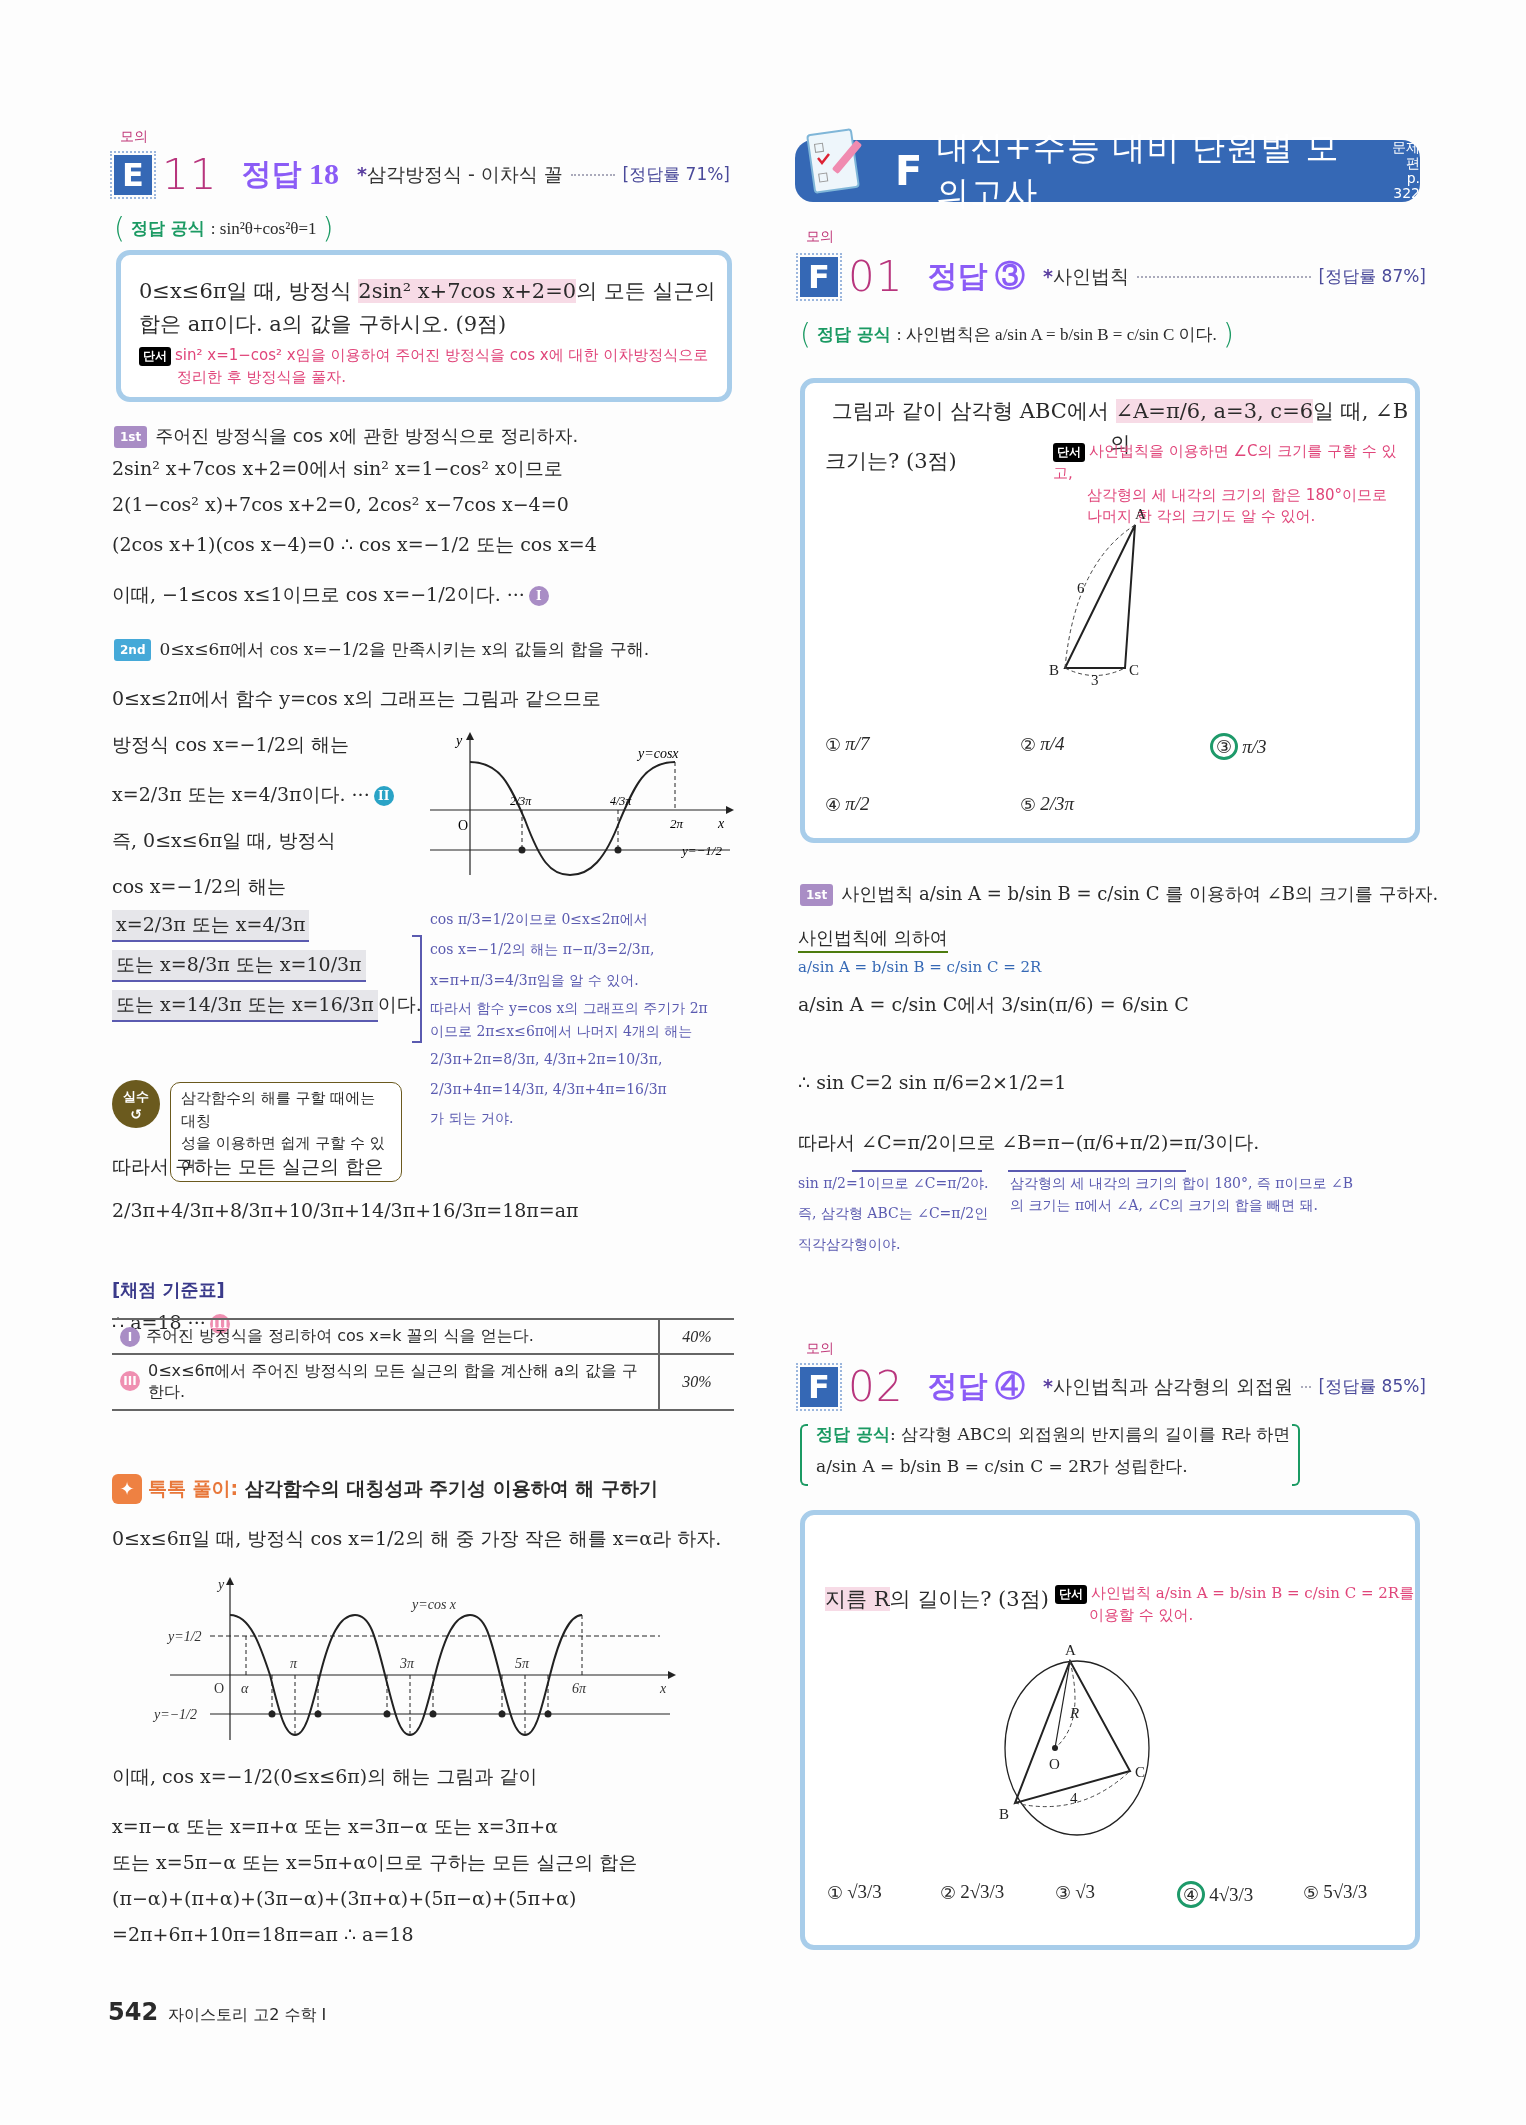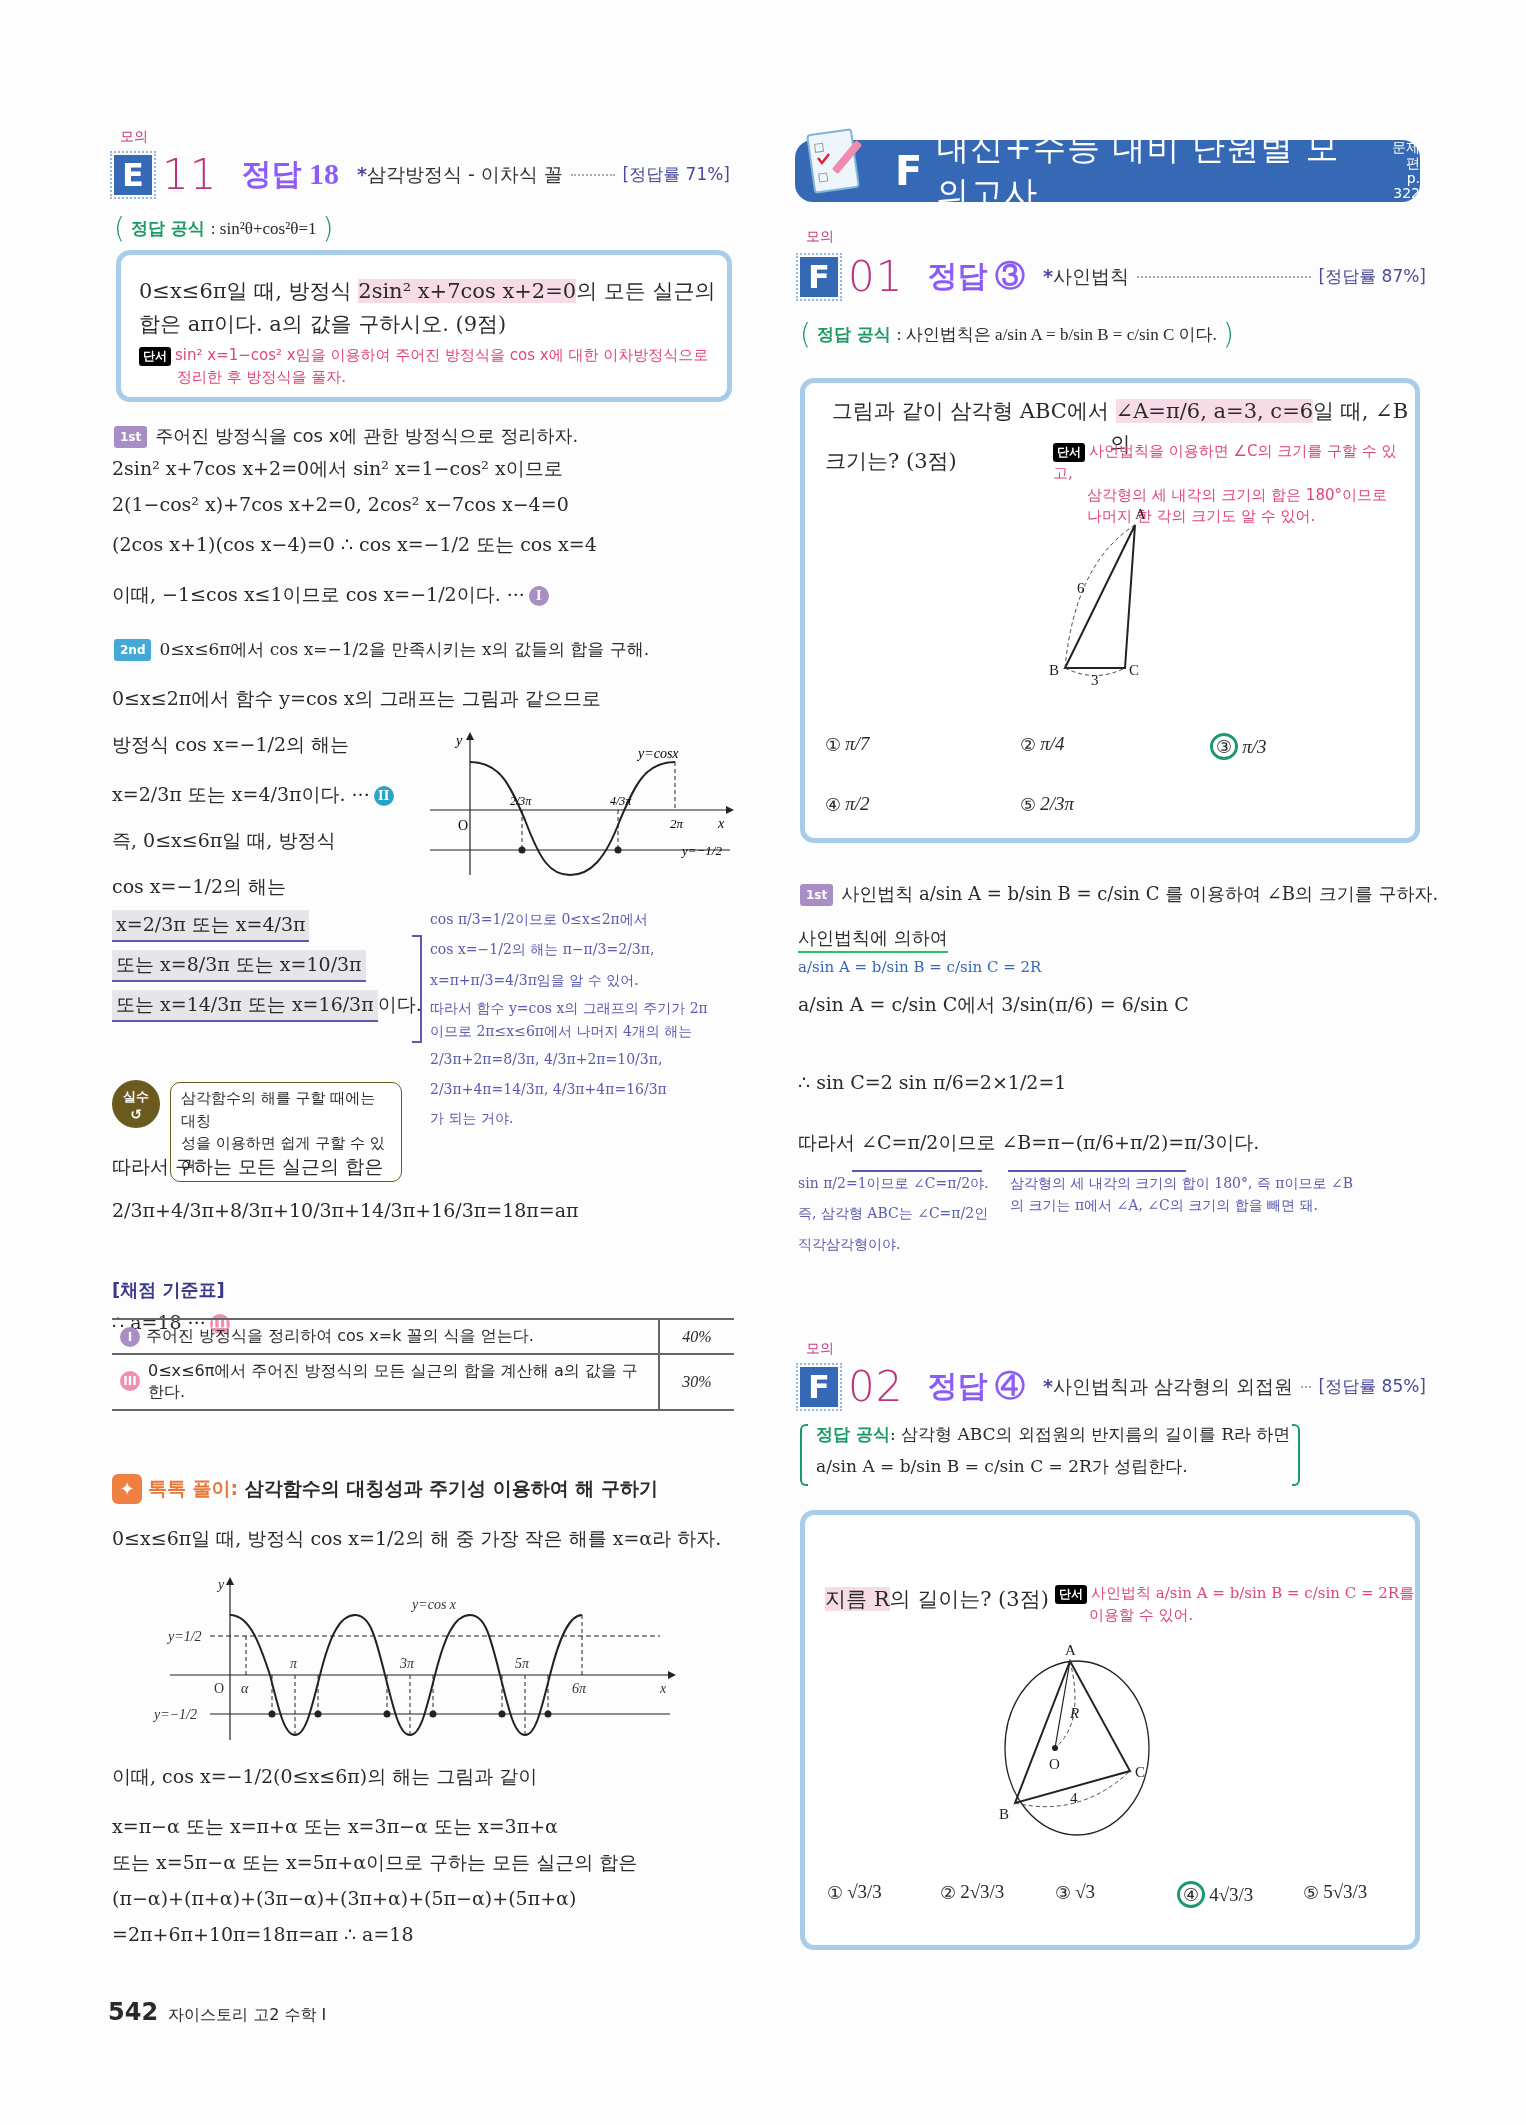--- a/index.html
+++ b/index.html
@@ -321,7 +321,7 @@
 <div class="abs line" style="left:800px; top:880px; font-size:18px;">
   <span class="step-badge b1">1st</span><span class="serif">사인법칙 a/sin A = b/sin B = c/sin C 를 이용하여 ∠B의 크기를 구하자.</span>
 </div>
-<div class="abs line" style="left:798px; top:924px; font-size:18px; border-bottom:2px solid #22c55e;">사인법칙에 의하여</div>
+<div class="abs line" style="left:798px; top:924px; font-size:18px; border-bottom:2px solid #4d7c0f;">사인법칙에 의하여</div>
 <div class="abs line serif" style="left:798px; top:956px; font-size:15px; color:#3568b5;">a/sin A = b/sin B = c/sin C = 2R</div>
 <div class="abs line serif" style="left:798px; top:990px; font-size:19px;">a/sin A = c/sin C에서 3/sin(π/6) = 6/sin C</div>
 <div class="abs line serif" style="left:798px; top:1068px; font-size:19px;">∴ sin C=2 sin π/6=2×1/2=1</div>

